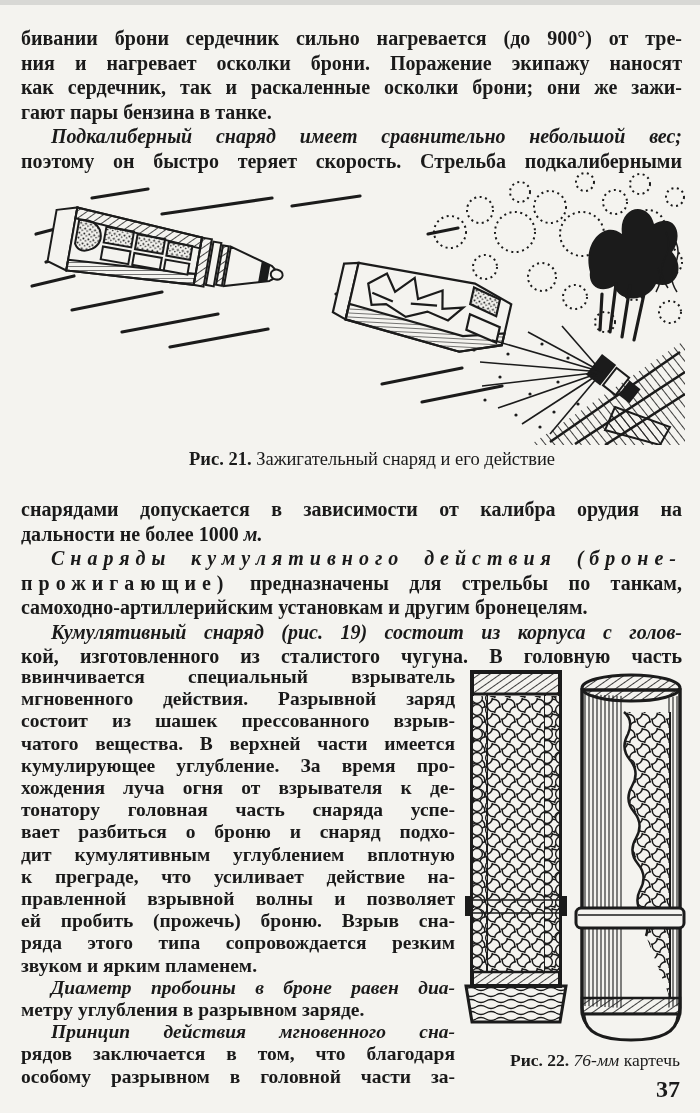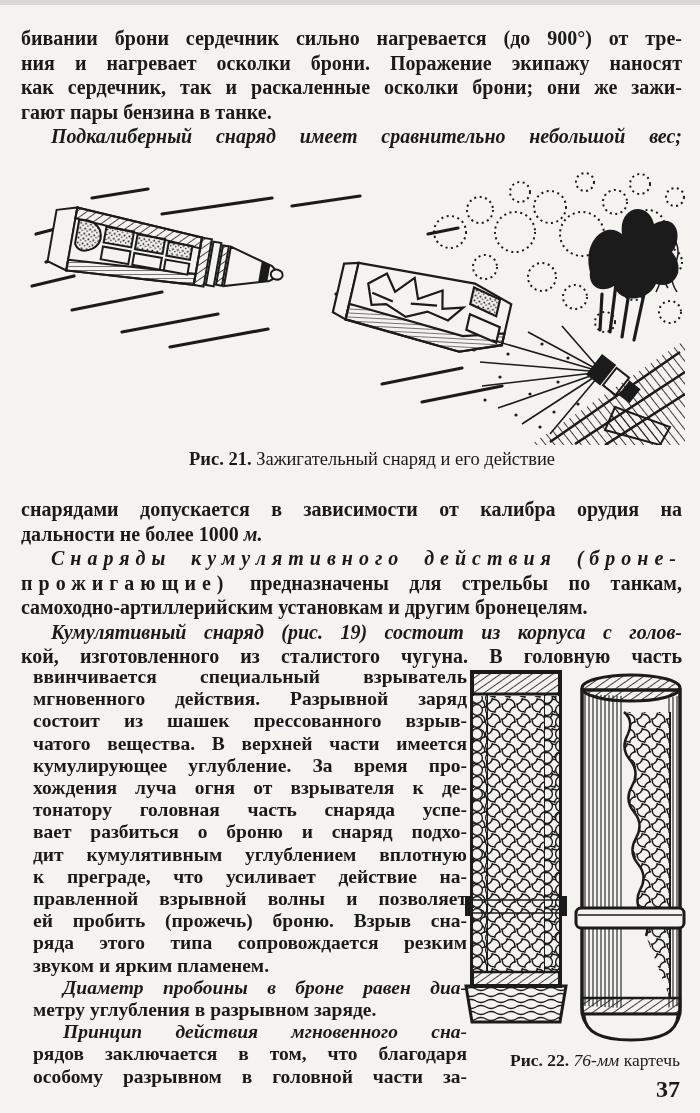--- a/index.html
+++ b/index.html
@@ -49,6 +49,7 @@
       <div class="line"><span>как сердечник, так и раскаленные осколки брони; они же зажи-</span></div>
       <div class="line last"><span>гают пары бензина в танке.</span></div>
       <div class="line indent"><span>Подкалиберный снаряд имеет сравнительно небольшой вес;</span></div>
+      <div class="line"><span>поэтому он быстро теряет скорость. Стрельба подкалиберными</span></div>
     </div>
 
   <div class="fig fig-21">

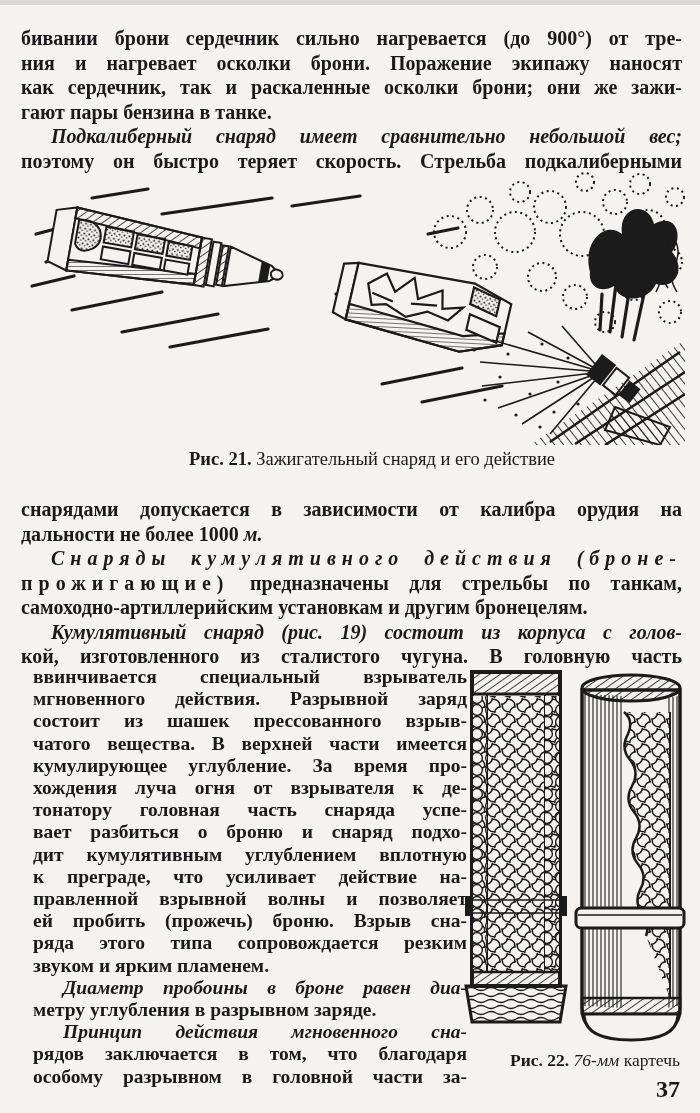--- a/index.html
+++ b/index.html
@@ -15,7 +15,7 @@
   .textblock{position:absolute;font-weight:700;}
   .block-a{left:21px;top:26px;width:661px;font-size:20px;line-height:24.5px;}
   .block-b{left:21px;top:497px;width:661px;font-size:20px;line-height:24.5px;}
-  .col-c{left:21px;top:666px;width:434px;font-size:19.5px;line-height:22.2px;margin-left:12px;}
+  .col-c{left:21px;top:666px;width:434px;font-size:19.5px;line-height:22.2px;}
   .line{text-align:justify;text-align-last:justify;white-space:nowrap;overflow:visible;}
   .line.last{text-align-last:left;}
   .line.indent{text-indent:30px;font-style:italic;}

